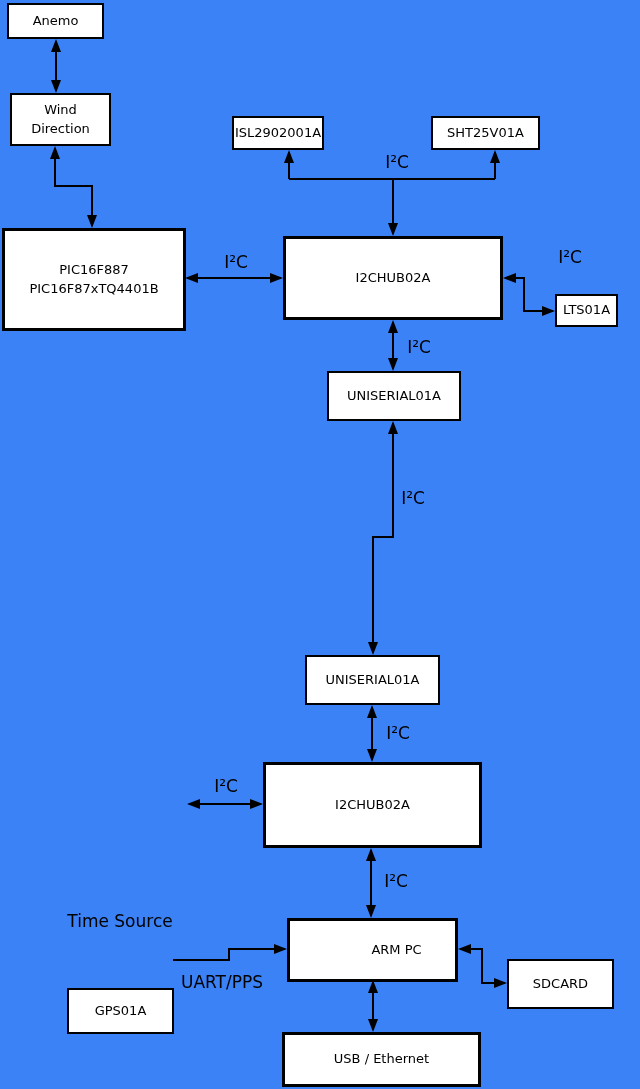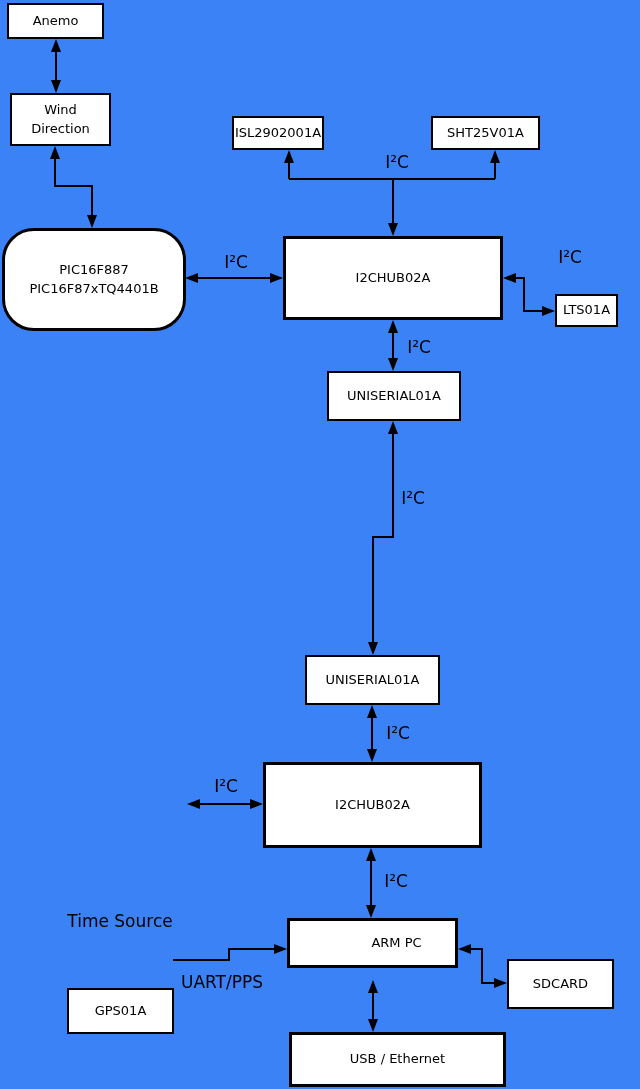--- a/index.html
+++ b/index.html
@@ -113,7 +113,7 @@
   <div class="node" style="left:10px; top:93px; width:101px; height:53px;">Wind
 Direction</div>
 
-  <div class="node thick" style="left:2px; top:228px; width:184px; height:103px;border-radius:32px;">PIC16F887
+  <div class="node thick" style="left:2px; top:228px; width:184px; height:103px;">PIC16F887
 PIC16F87xTQ4401B</div>
 
   <div class="node" style="left:232px; top:116px; width:92px; height:34px;">ISL2902001A</div>

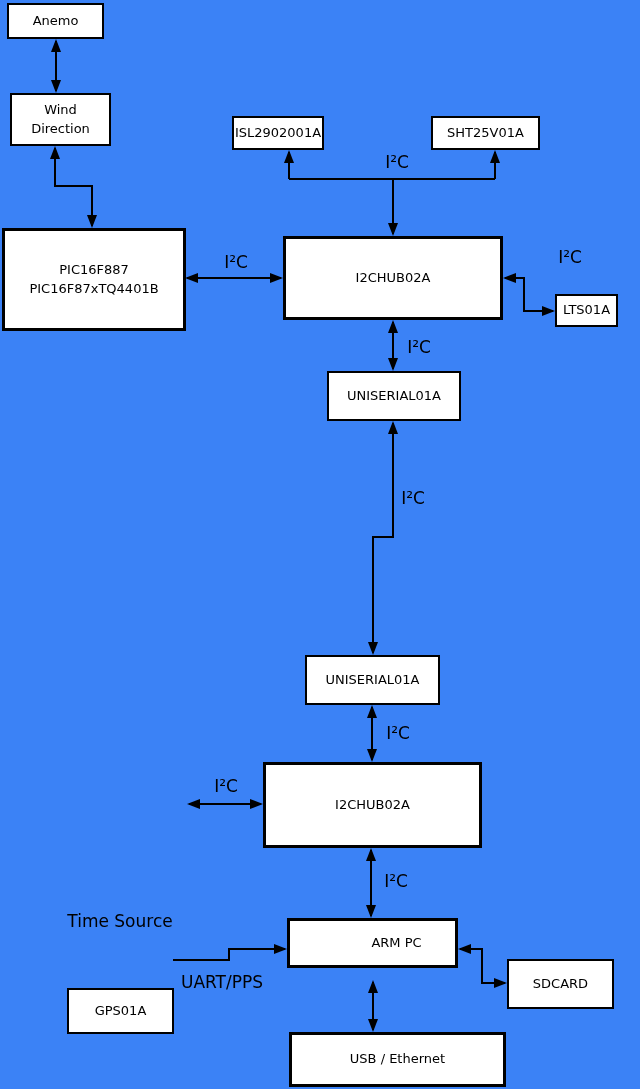--- a/index.html
+++ b/index.html
@@ -133,7 +133,7 @@
 
   <div class="node" style="left:67px; top:988px; width:107px; height:46px;">GPS01A</div>
 
-  <div class="node thick" style="left:287px; top:918px; width:171px; height:50px;padding-left:48px;">ARM PC</div>
+  <div class="node thick" style="left:287px; top:918px; width:171px; height:64px;padding-left:48px;">ARM PC</div>
 
   <div class="node" style="left:507px; top:959px; width:107px; height:50px;">SDCARD</div>
 

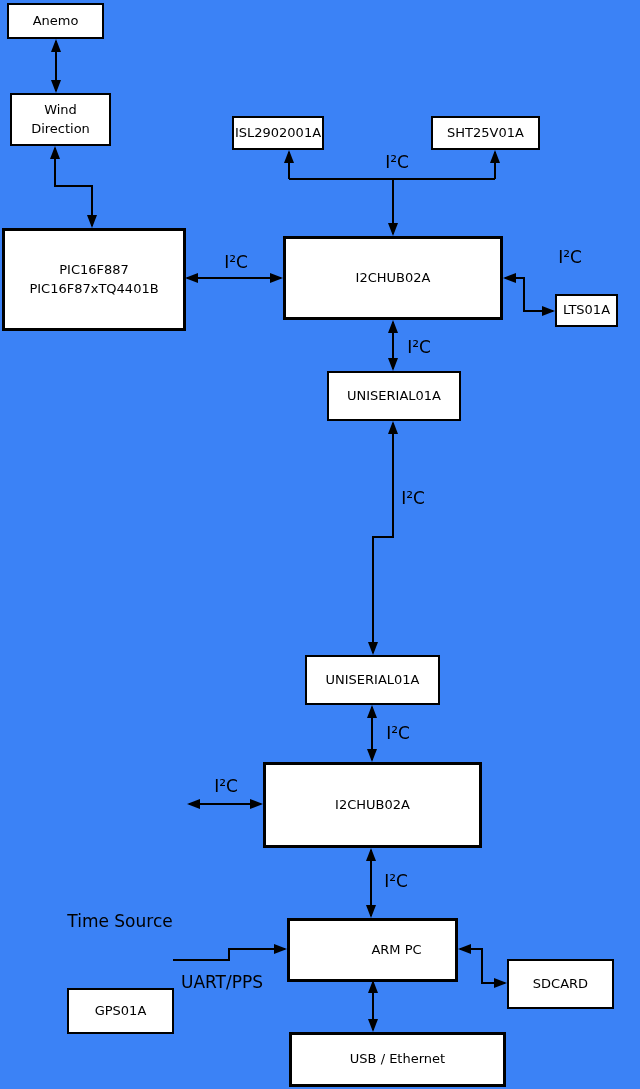--- a/index.html
+++ b/index.html
@@ -137,7 +137,7 @@
 
   <div class="node" style="left:507px; top:959px; width:107px; height:50px;">SDCARD</div>
 
-  <div class="node thick" style="left:289px; top:1032px; width:217px; height:55px;">USB / Ethernet</div>
+  <div class="node thick" style="left:282px; top:1032px; width:199px; height:55px;">USB / Ethernet</div>
 
   <span class="elabel" style="left:397px; top:152px;">I²C</span>
 

